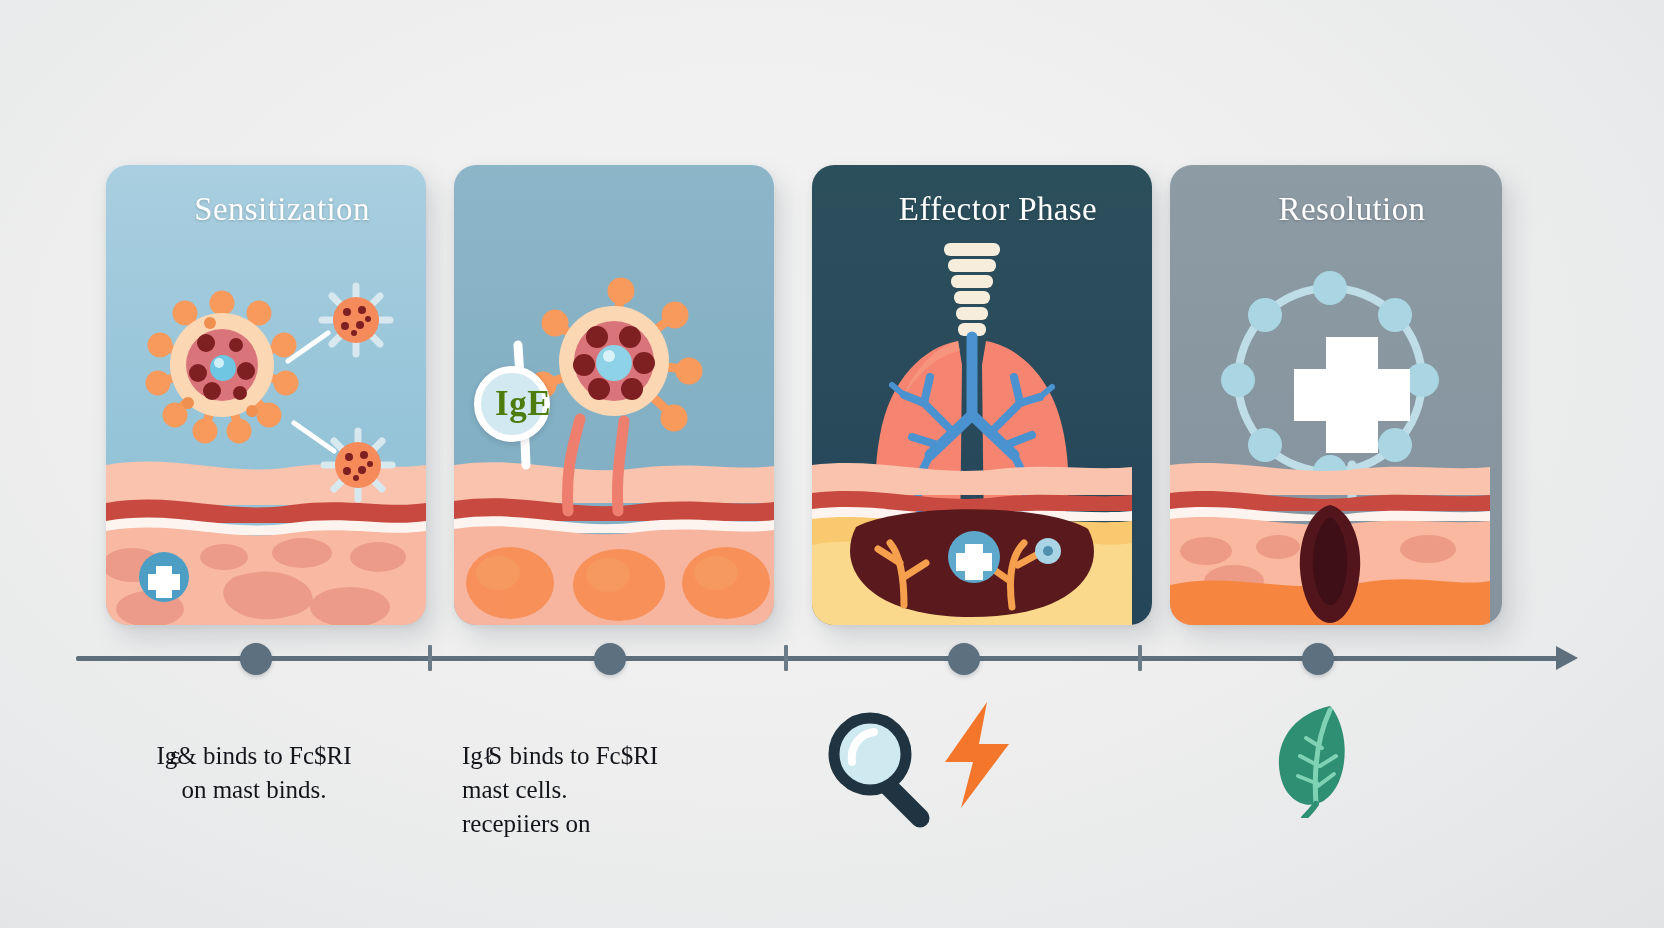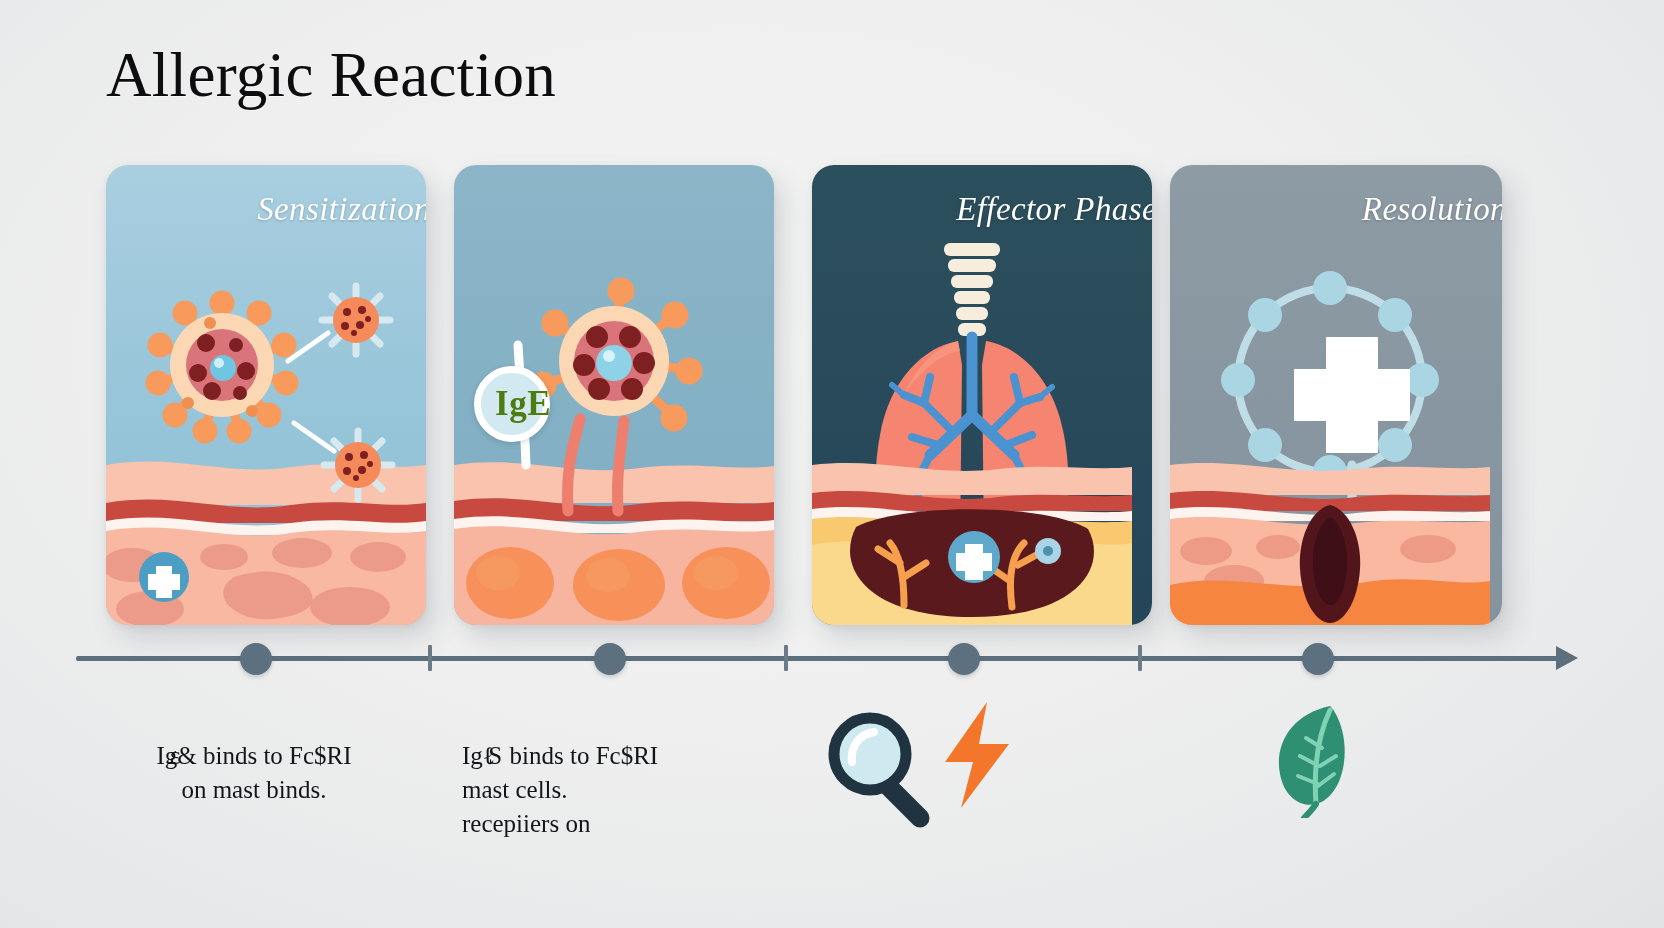--- a/index.html
+++ b/index.html
@@ -118,7 +118,6 @@
 
 <div id="stage">
 
-  <div class="page-title">Allergic Reaction</div>
 
   <div class="card" style="left:106px;">
     <div class="card-bg" style="background:linear-gradient(180deg,#a9cfe0 0%,#96c4d8 55%,#8fc0d6 100%);"></div>

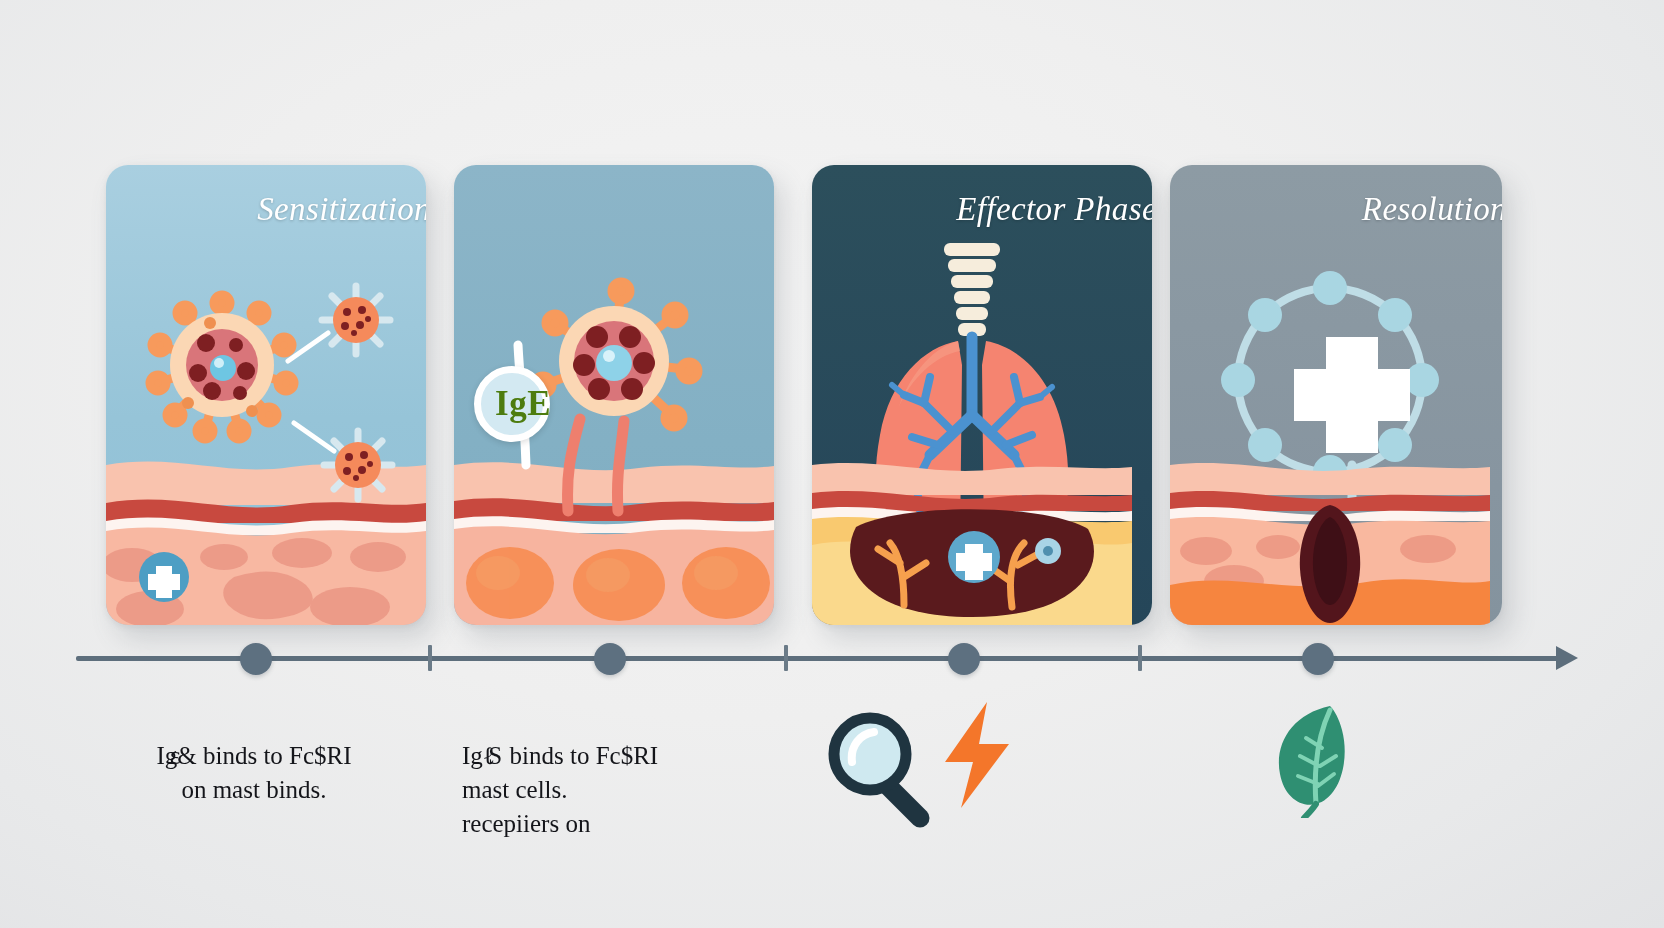--- a/index.html
+++ b/index.html
@@ -43,16 +43,15 @@
   .card-title {
     position: absolute;
     top: 26px;
-    left: 5px;
+    left: 16px;
     width: 100%;
-    text-align: right;
+    text-align: center;
     color: #ffffff;
     font-size: 33px;
     letter-spacing: 0.4px;
     z-index: 40;
     text-shadow: 0 1px 3px rgba(0,0,0,0.22);
     white-space: nowrap;
-    font-style: italic;
   }
   .card-bg { position: absolute; inset: 0; }
   .card-art { position: absolute; inset: 0; }

